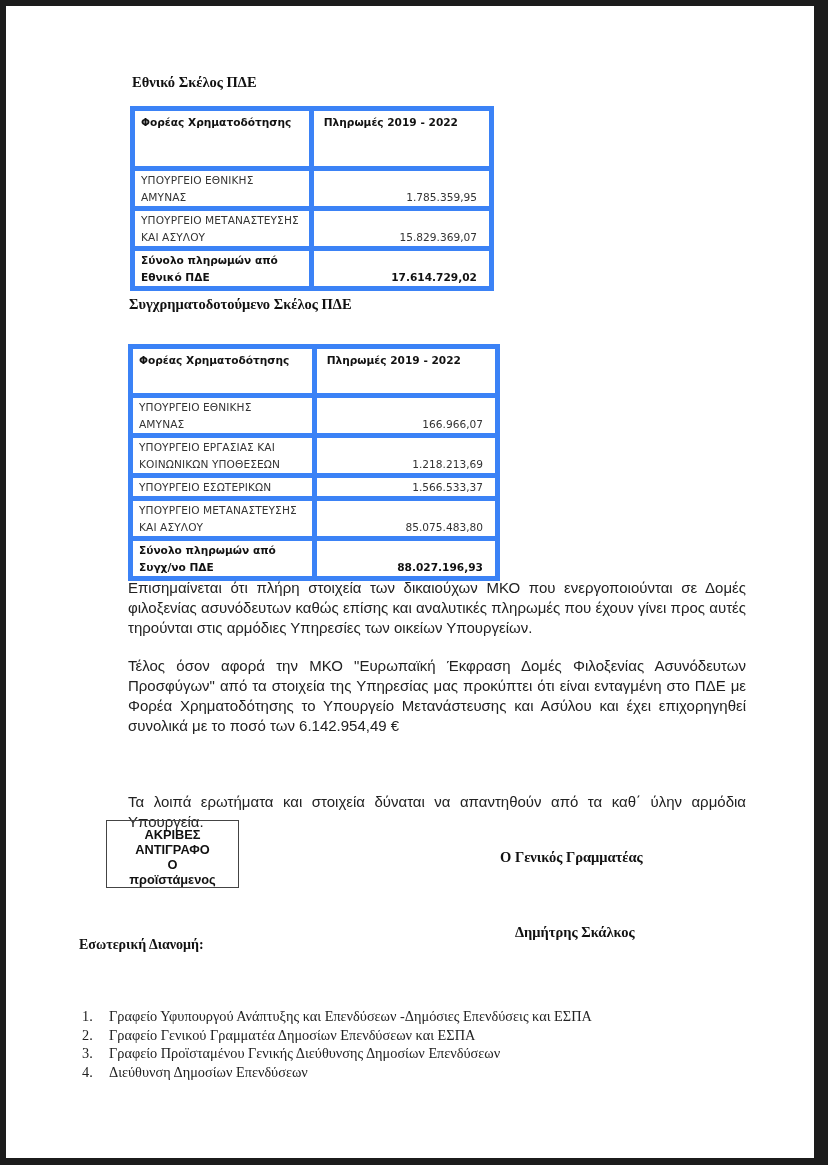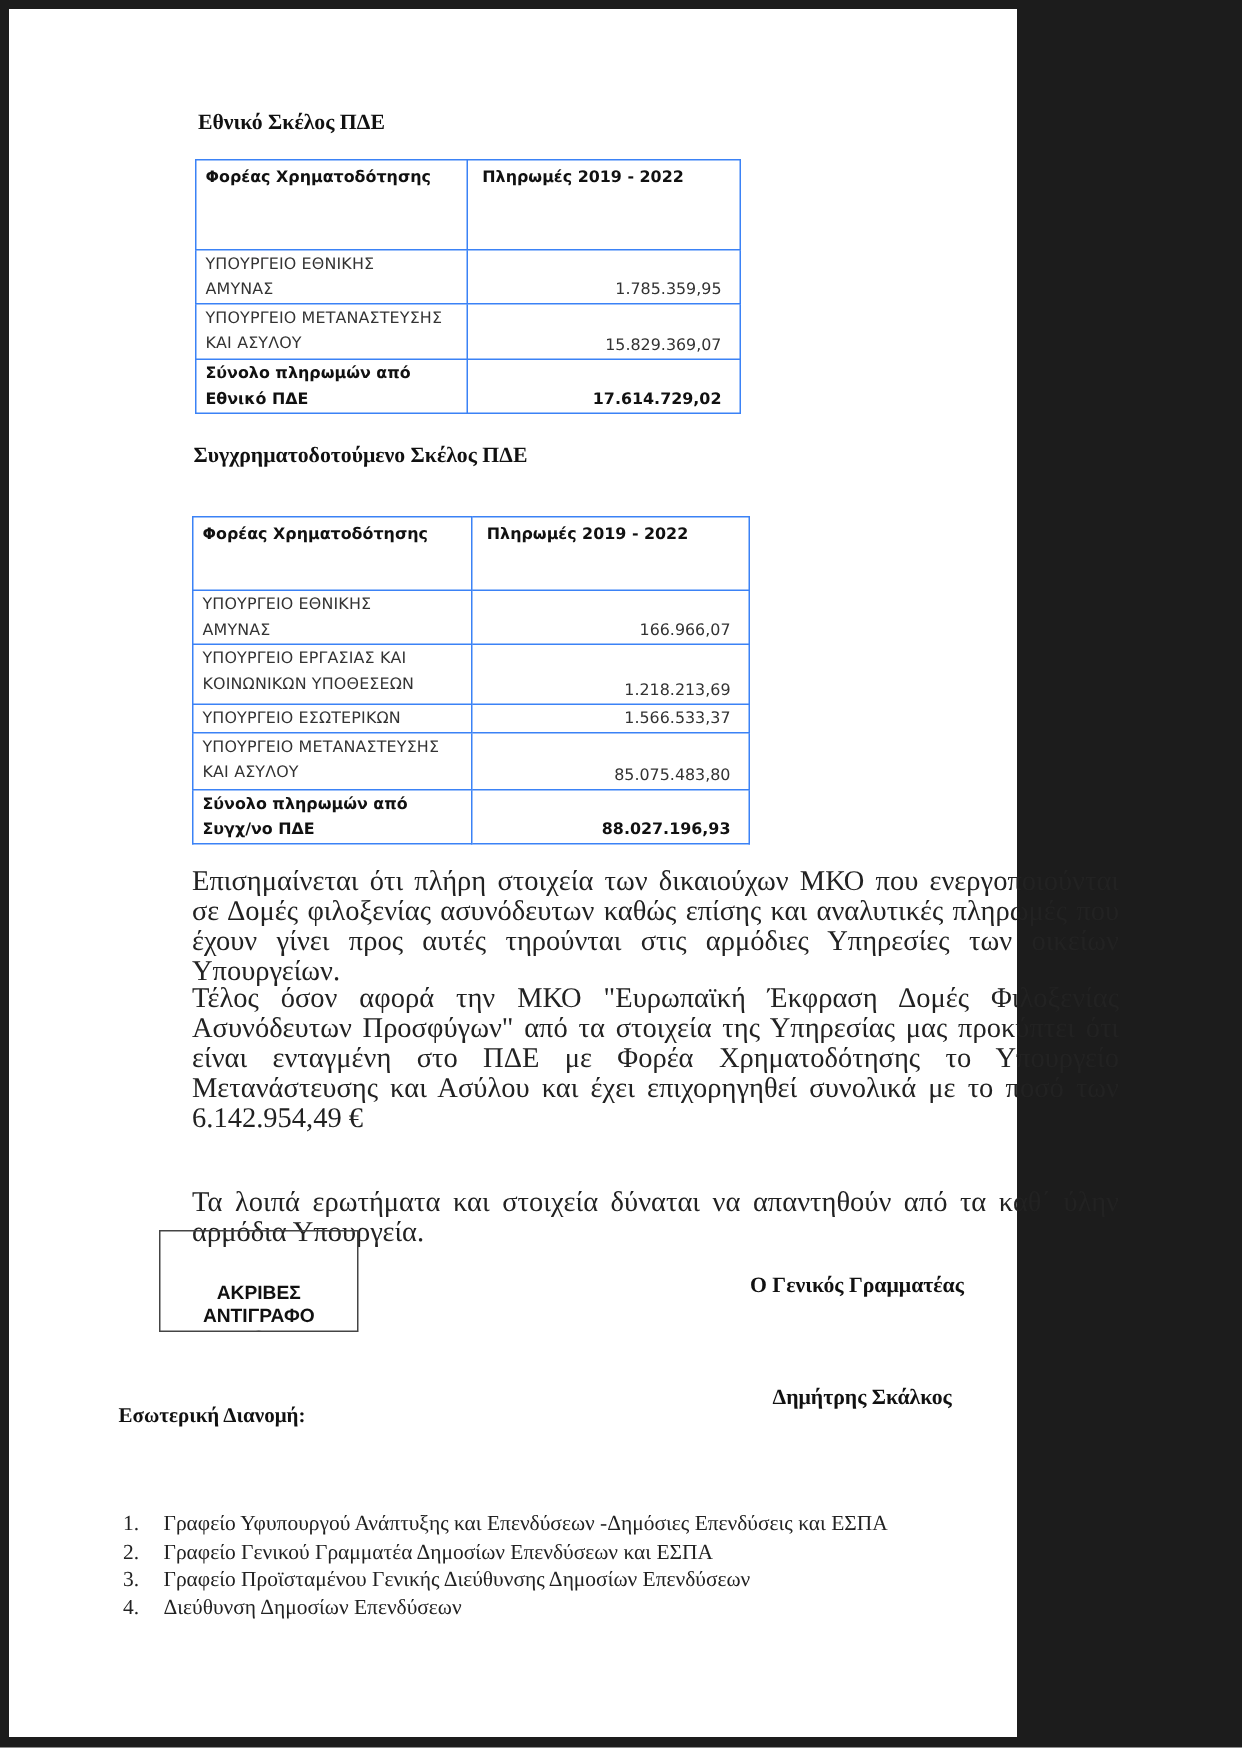--- a/index.html
+++ b/index.html
@@ -12,7 +12,7 @@
     .page {
       position: absolute;
       left: 6px; top: 6px;
-      width: 672px; height: 1152px;
+      width: 808px; height: 1152px;
       background: #ffffff;
       color: #1a1a1a;
     }

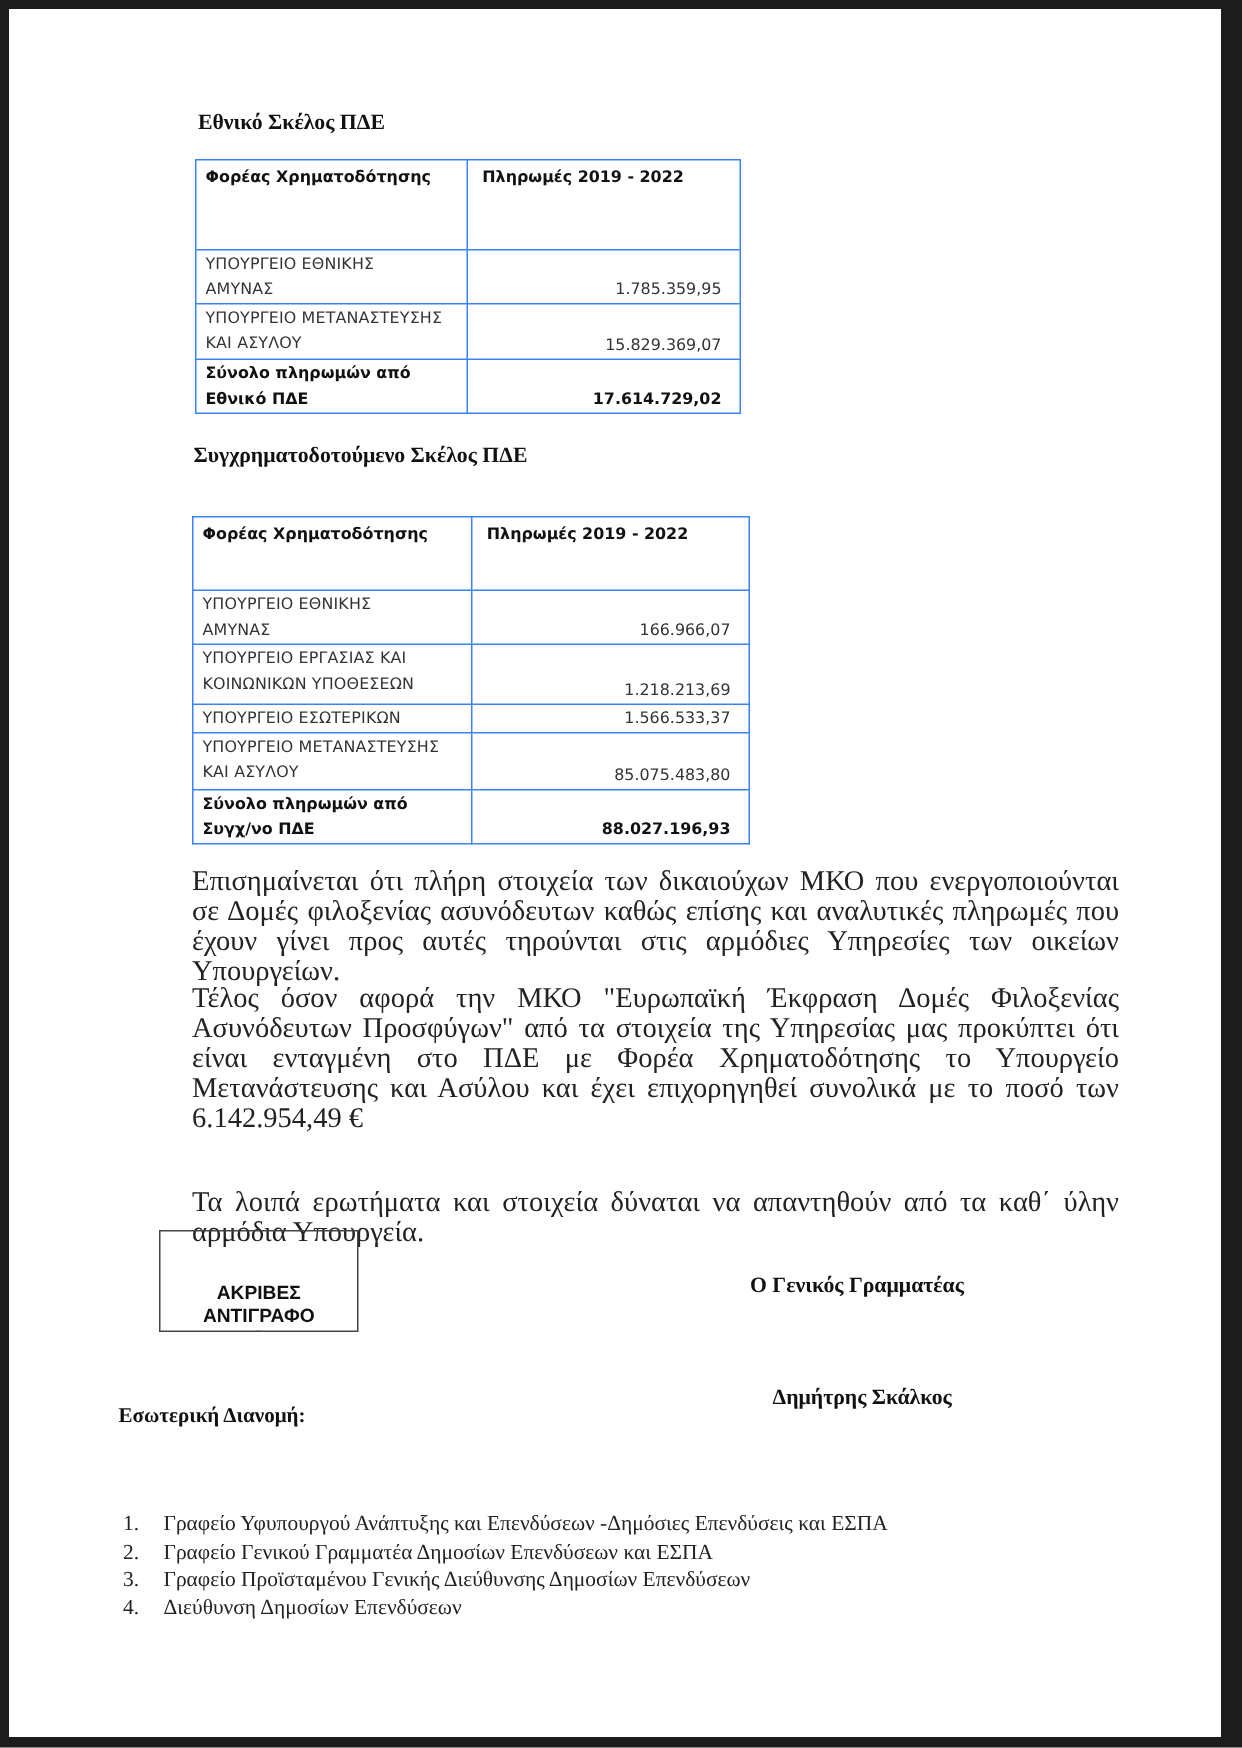--- a/index.html
+++ b/index.html
@@ -34,7 +34,7 @@
       color: #333;
     }
     table.pde td {
-      border: 1px solid #3b82f6;
+      border: 5px solid #3b82f6;
       padding: 1px 3px 0 6px;
       vertical-align: top;
       line-height: 17px;

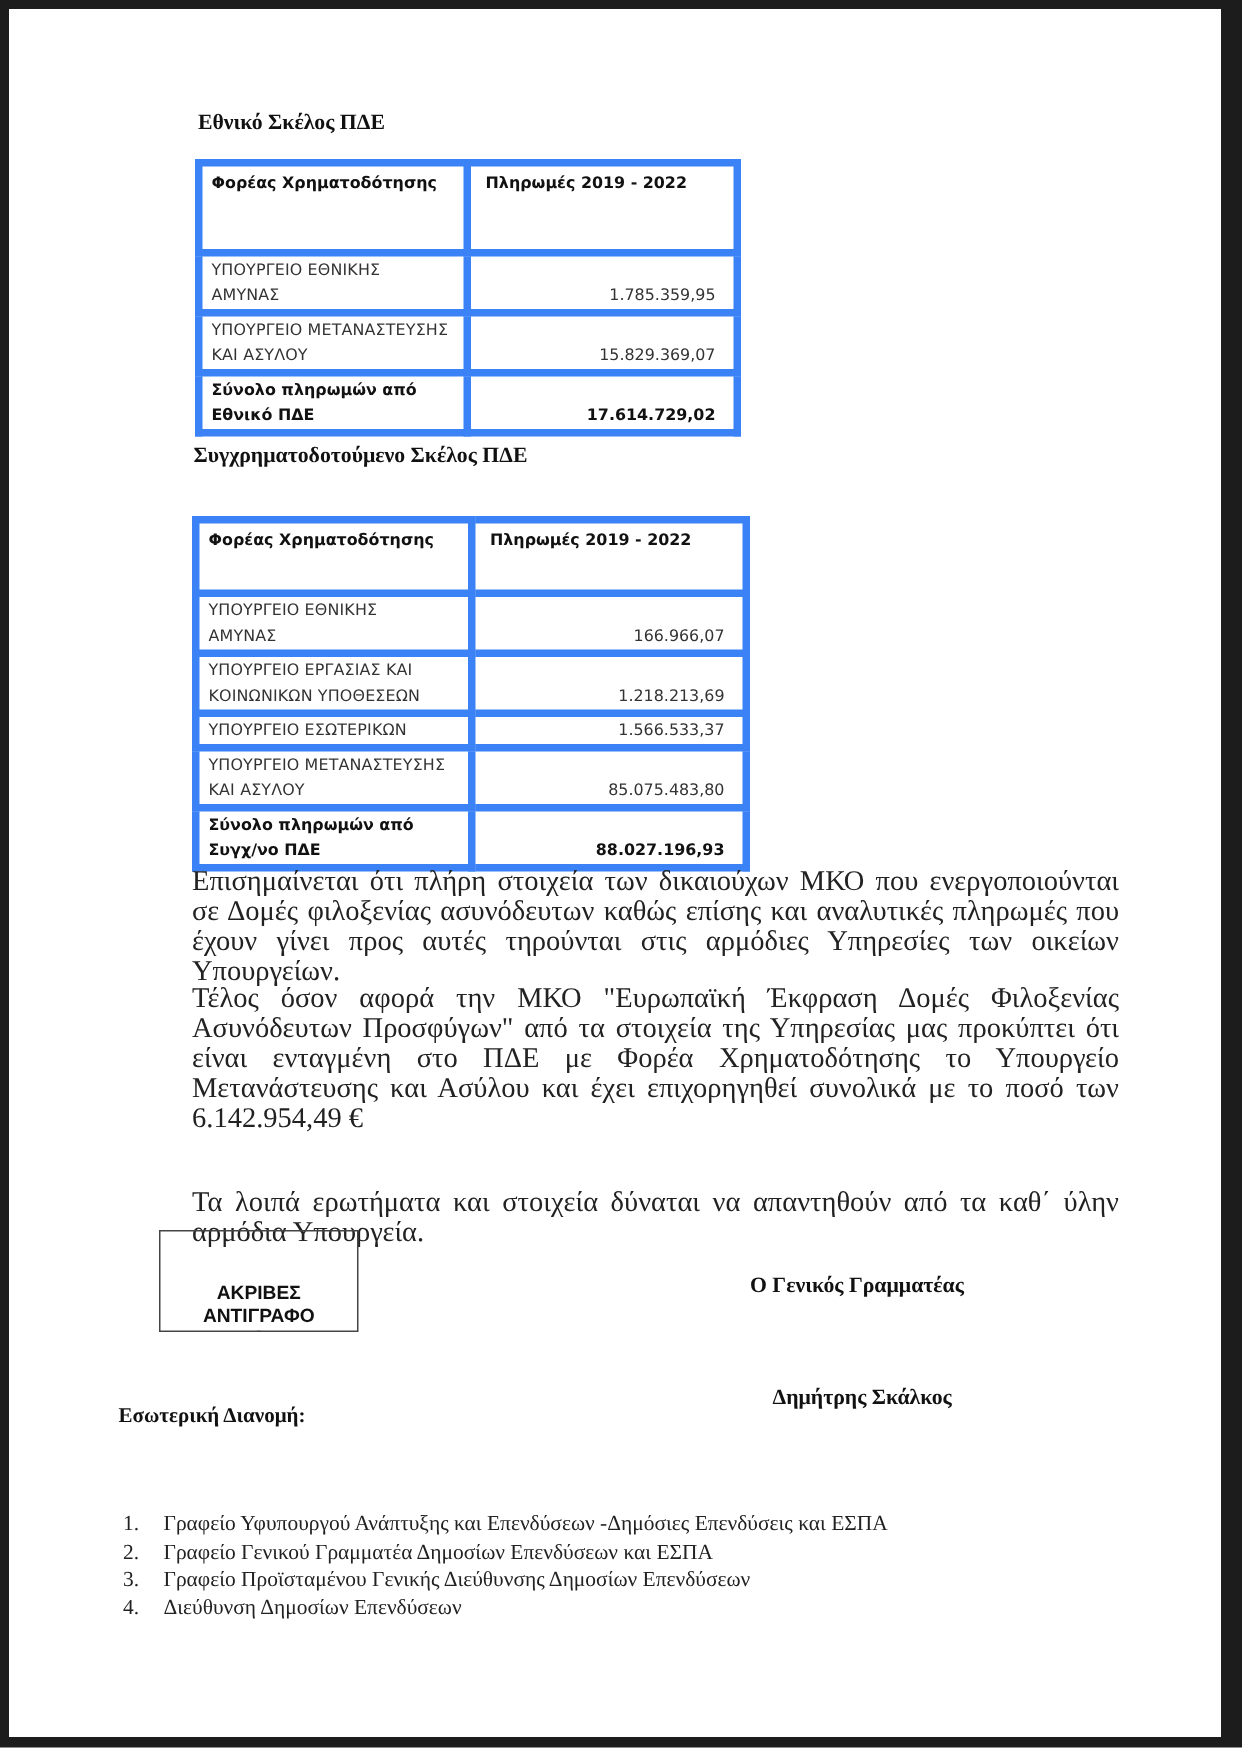--- a/index.html
+++ b/index.html
@@ -55,8 +55,8 @@
 
     .para {
       position: absolute;
-      font-family: Liberation Serif, serif;
-      font-size: 19px;
+      font-family: Liberation Sans, sans-serif;
+      font-size: 15px;
       line-height: 20px;
       color: #222;
       text-align: justify;

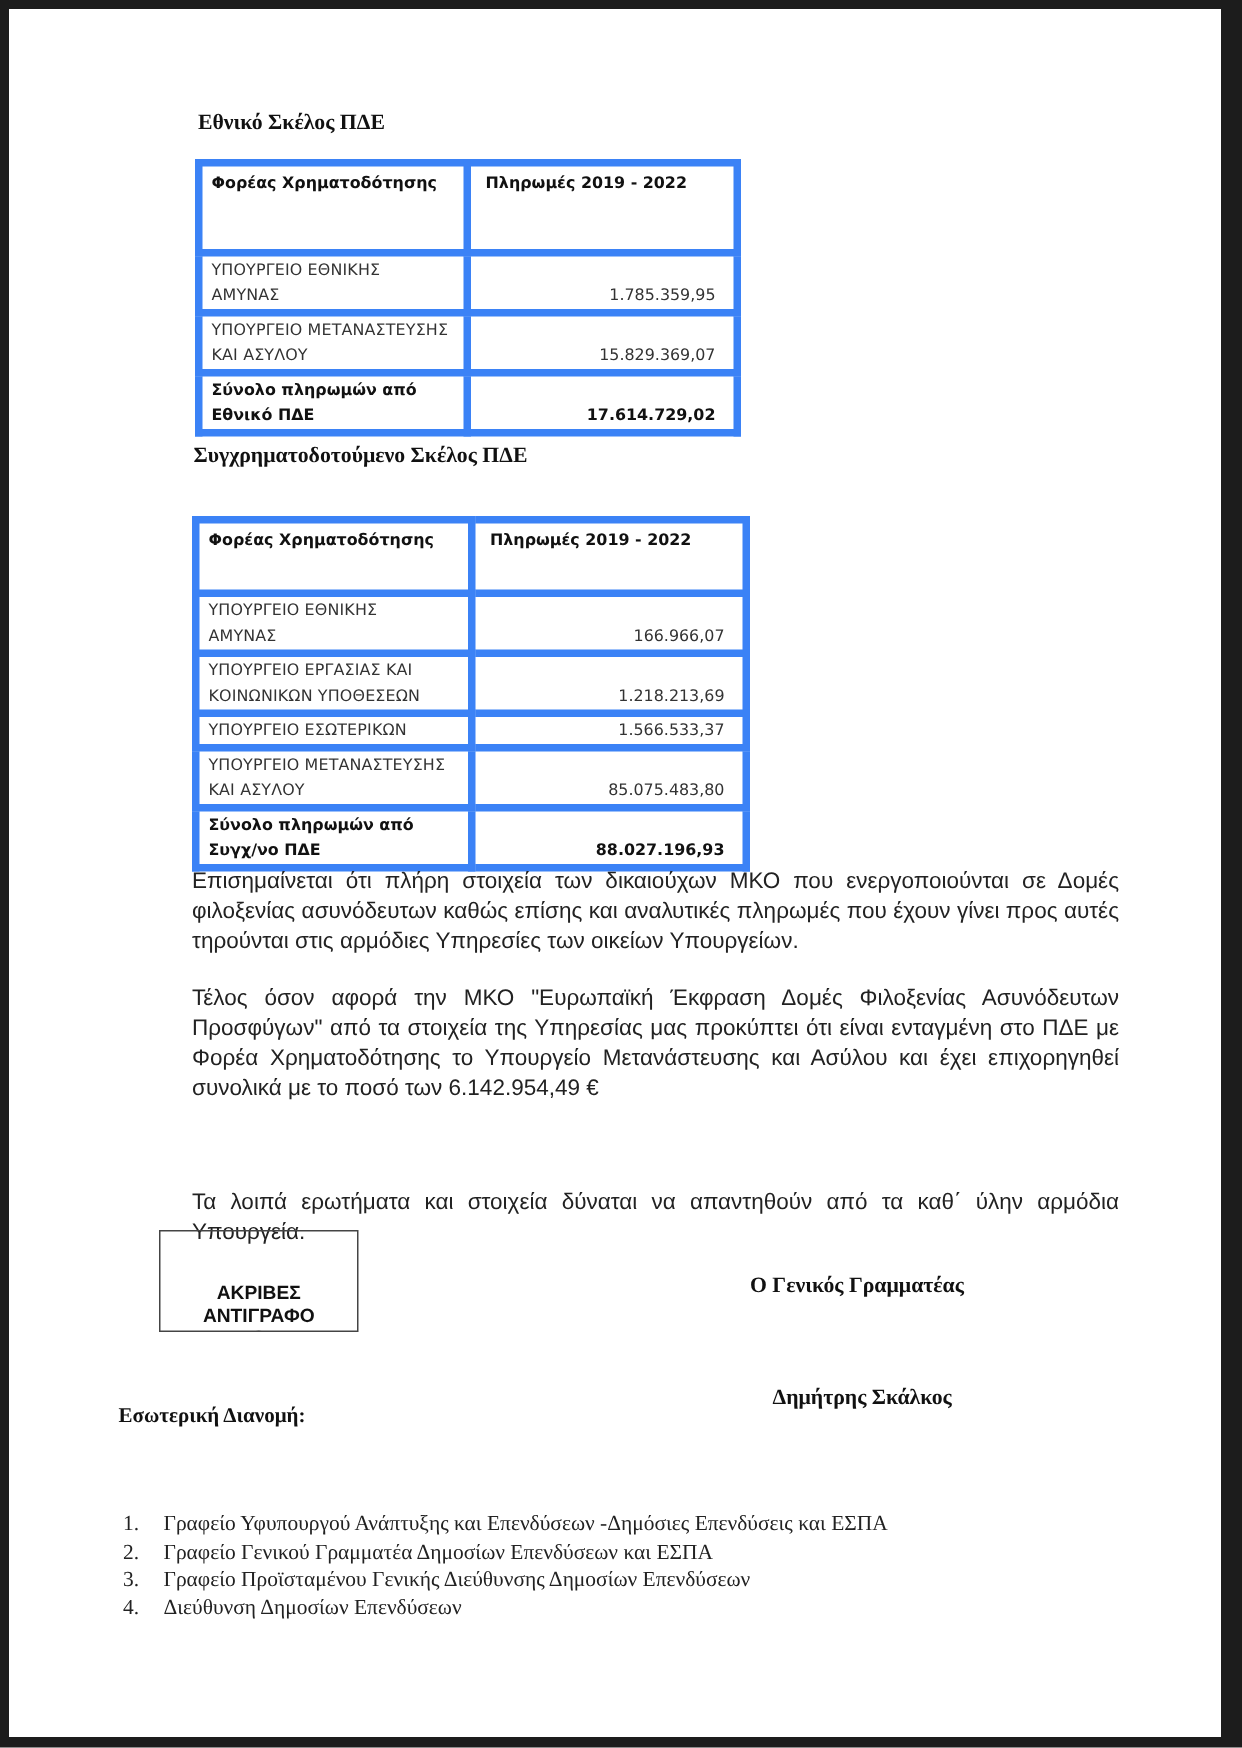--- a/index.html
+++ b/index.html
@@ -76,7 +76,7 @@
       line-height: 15px;
       color: #111;
     }
-    .stamp .inner { padding-top: 6px; margin-top: 27px; }
+    .stamp .inner { padding-top: 6px; }
     .stamp div { display: block; }
 
     .sig {

